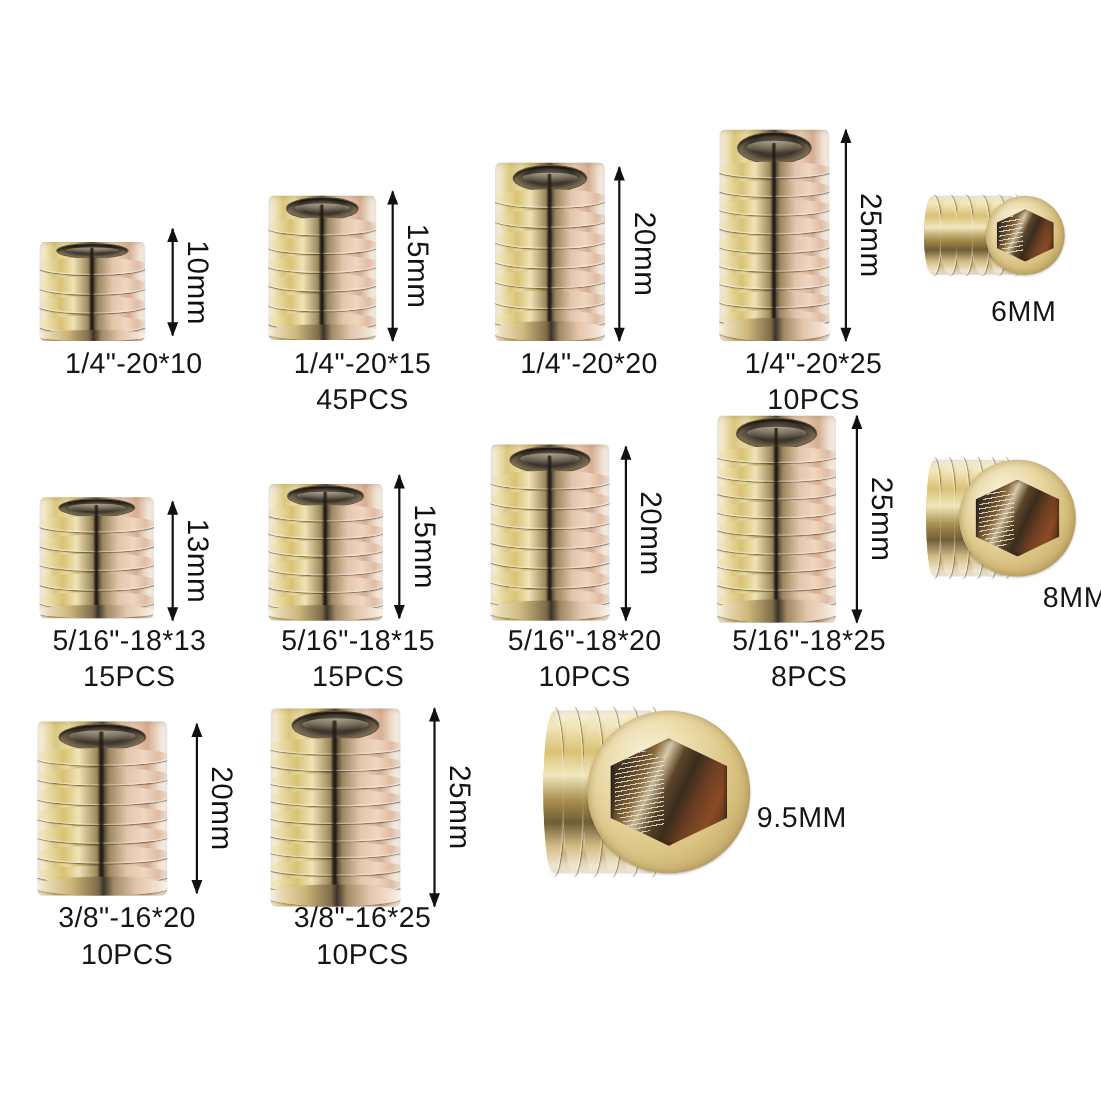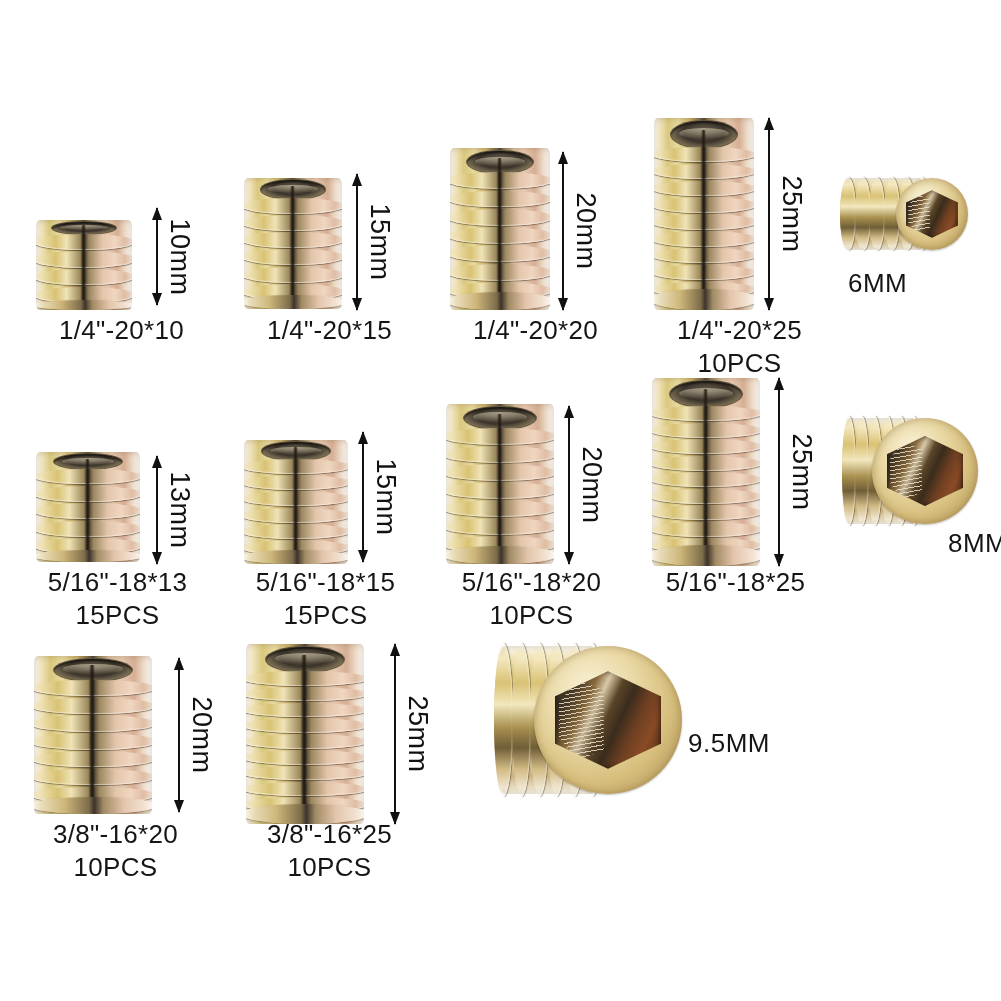--- a/index.html
+++ b/index.html
@@ -549,7 +549,7 @@
           <div class="hexsocket"></div>
         </div>
       </div>
-      <div class="hex-caption" style="left: 848px; top: 268px;">6MM</div>
+      <div class="hex-caption" style="left: 901px; top: 268px;">6MM</div>
     </div>
     <div class="item">
       <div class="insert-h" style="left: 842px; top: 418px; width: 136px; height: 106px;">

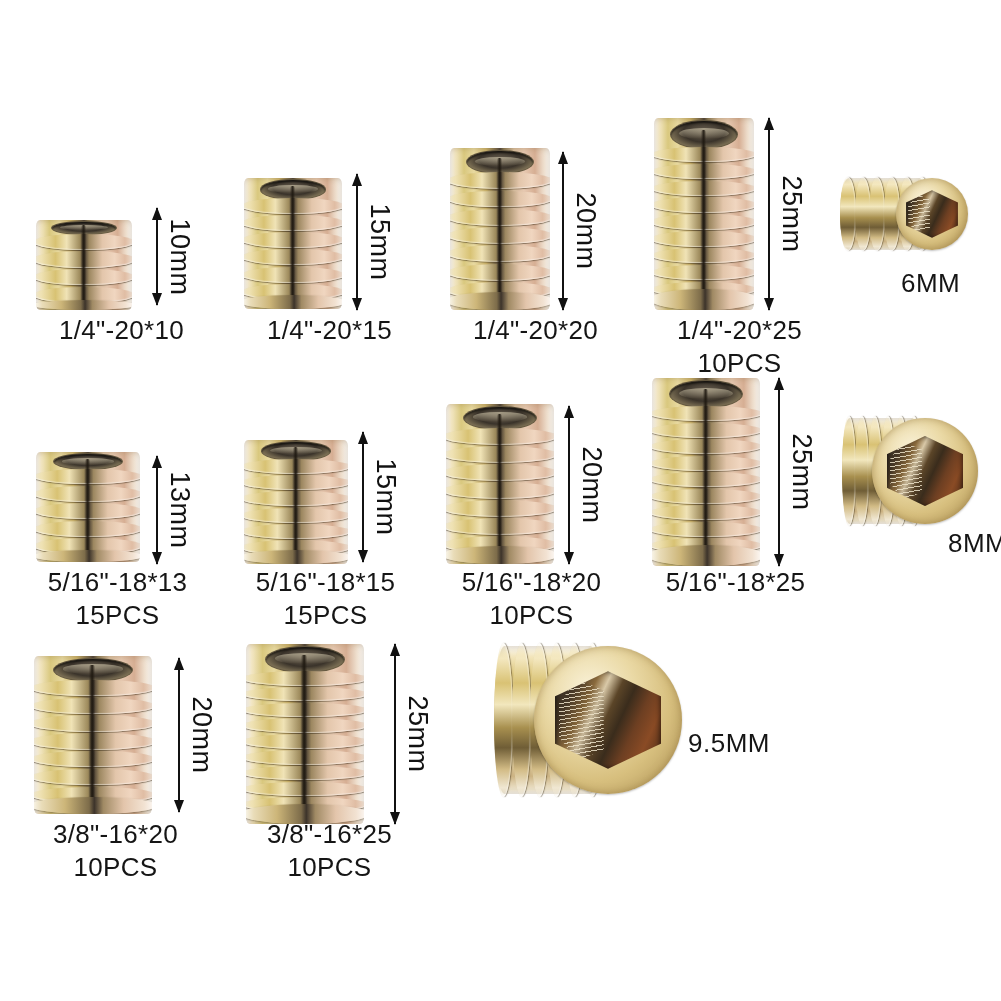--- a/index.html
+++ b/index.html
@@ -325,6 +325,7 @@
       </div>
       <div class="caption" style="left: 222px; top: 314px; width: 215px;">
         <span class="spec">1/4"-20*15</span>
+        <span class="qty">45PCS</span>
       </div>
     </div>
     <div class="item">

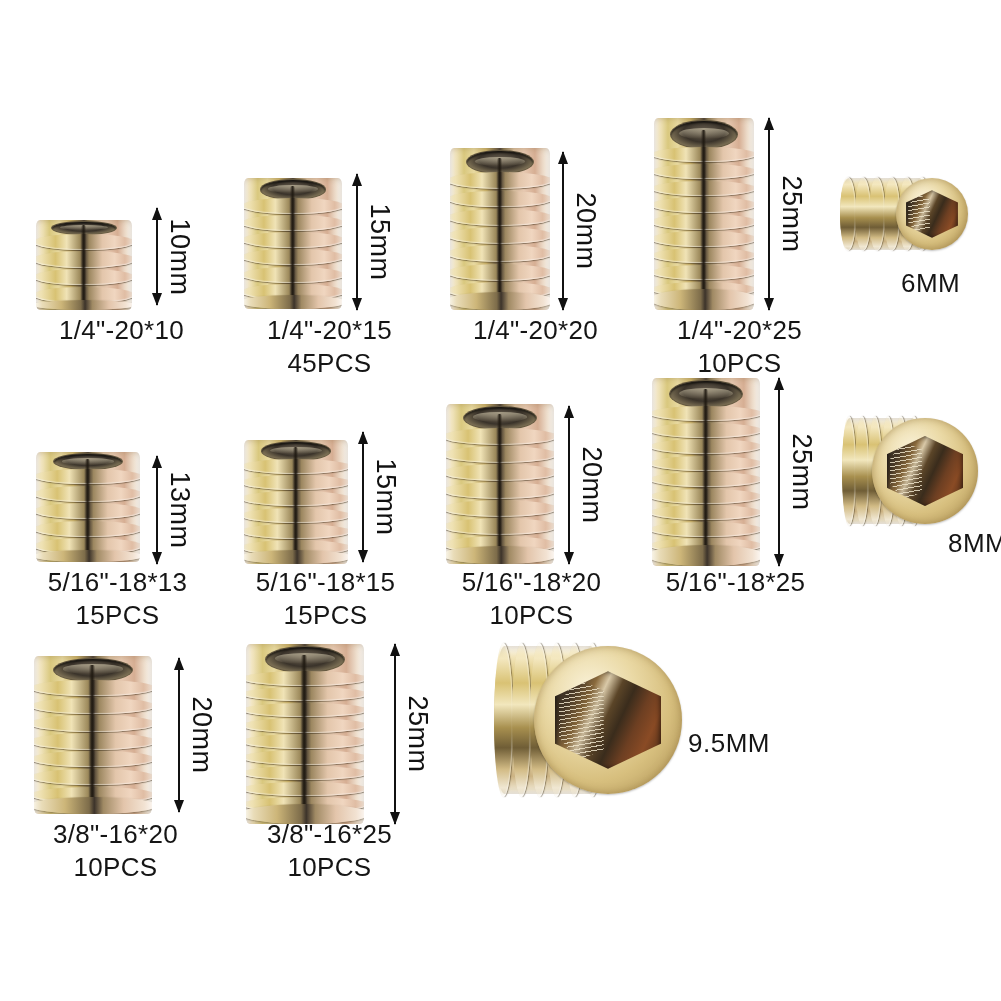--- a/index.html
+++ b/index.html
@@ -481,6 +481,7 @@
       </div>
       <div class="caption" style="left: 628px; top: 566px; width: 215px;">
         <span class="spec">5/16"-18*25</span>
+        <span class="qty">8PCS</span>
       </div>
     </div>
     <div class="item">

